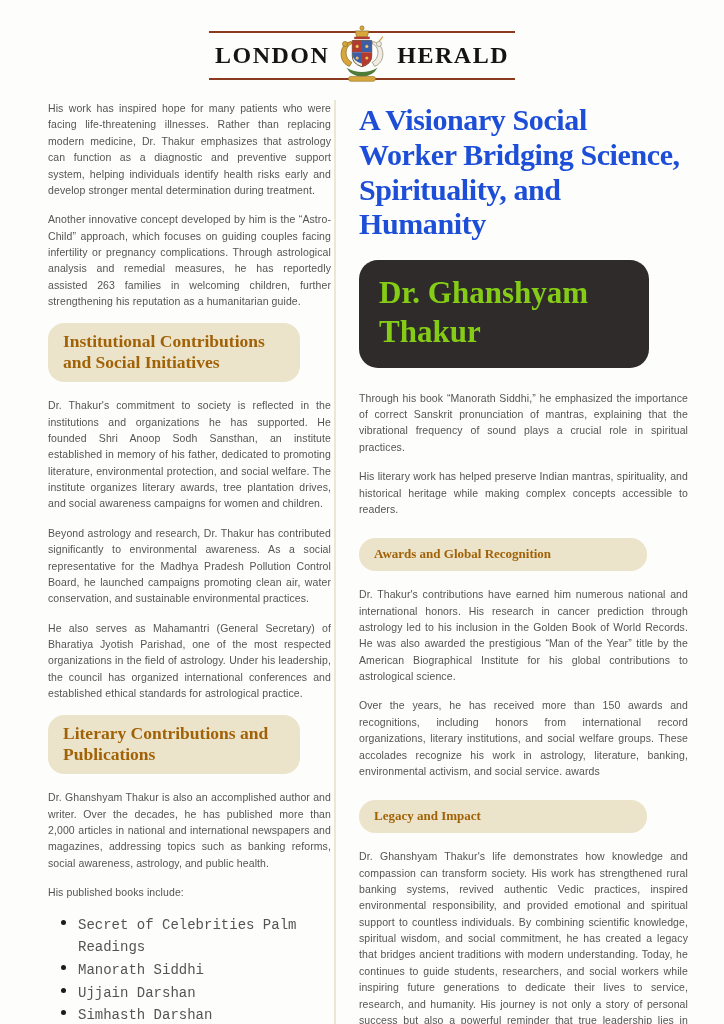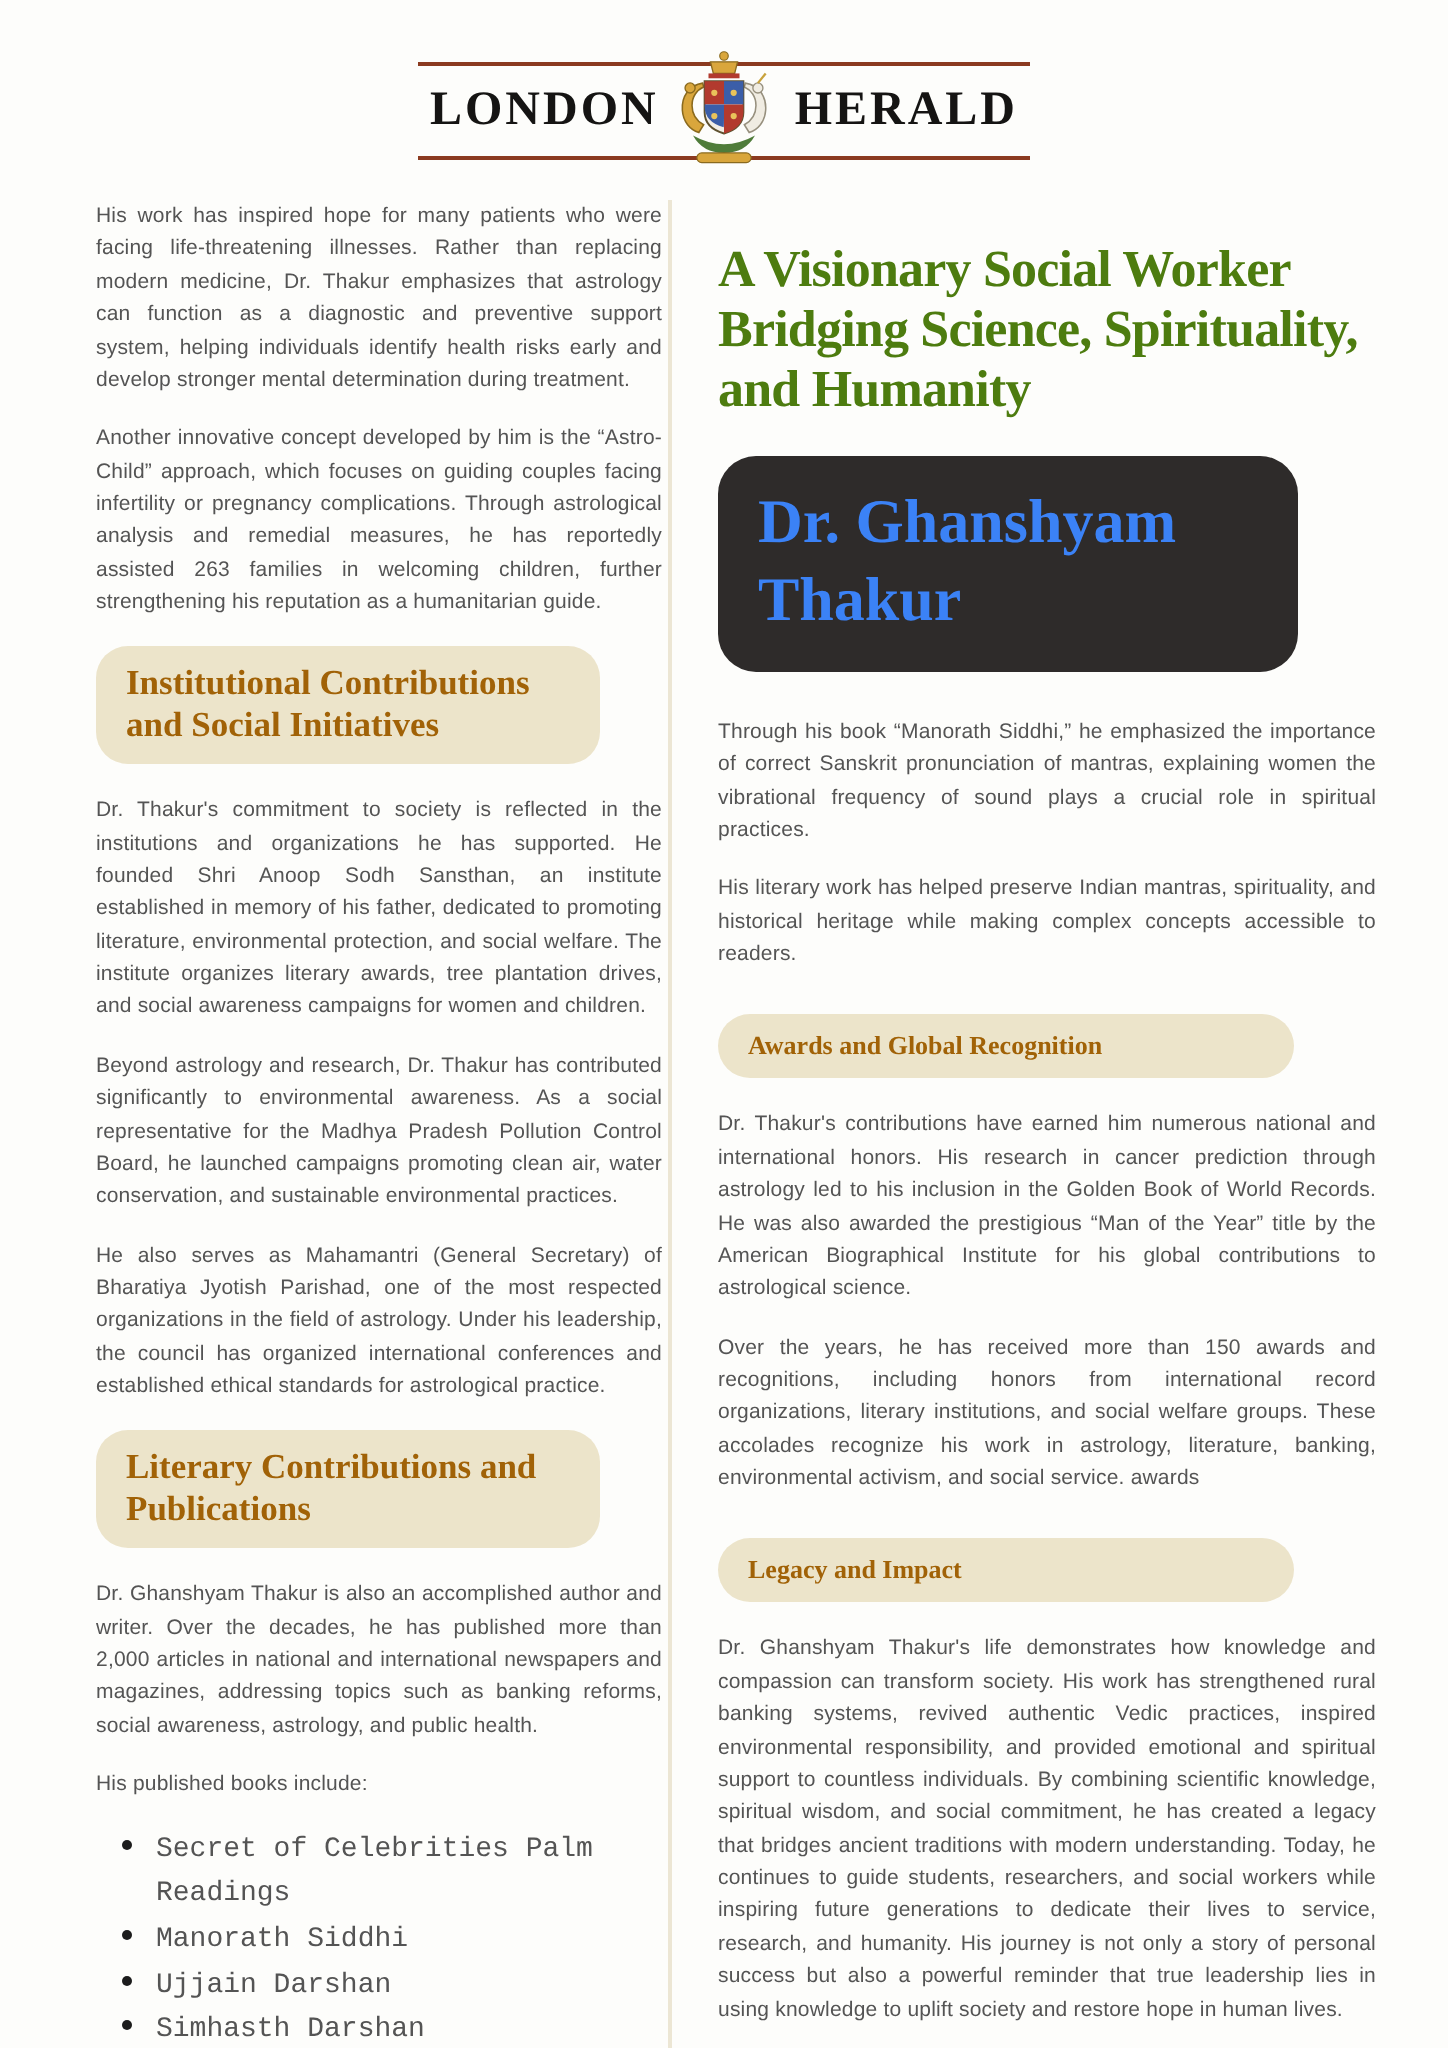--- a/index.html
+++ b/index.html
@@ -67,9 +67,9 @@
   .headline {
     font-family:"Liberation Serif", serif;
     font-weight:bold;
-    font-size:26px; line-height:1.16; letter-spacing:-0.4px;
-    color:#4d7c0f;
-    margin:20px 0 18px 0;
+    font-size:30px; line-height:1.16; letter-spacing:-0.4px;
+    color:#1d4ed8;
+    margin:3px 0 18px 0;
   }
   .name-box {
     width:290px;

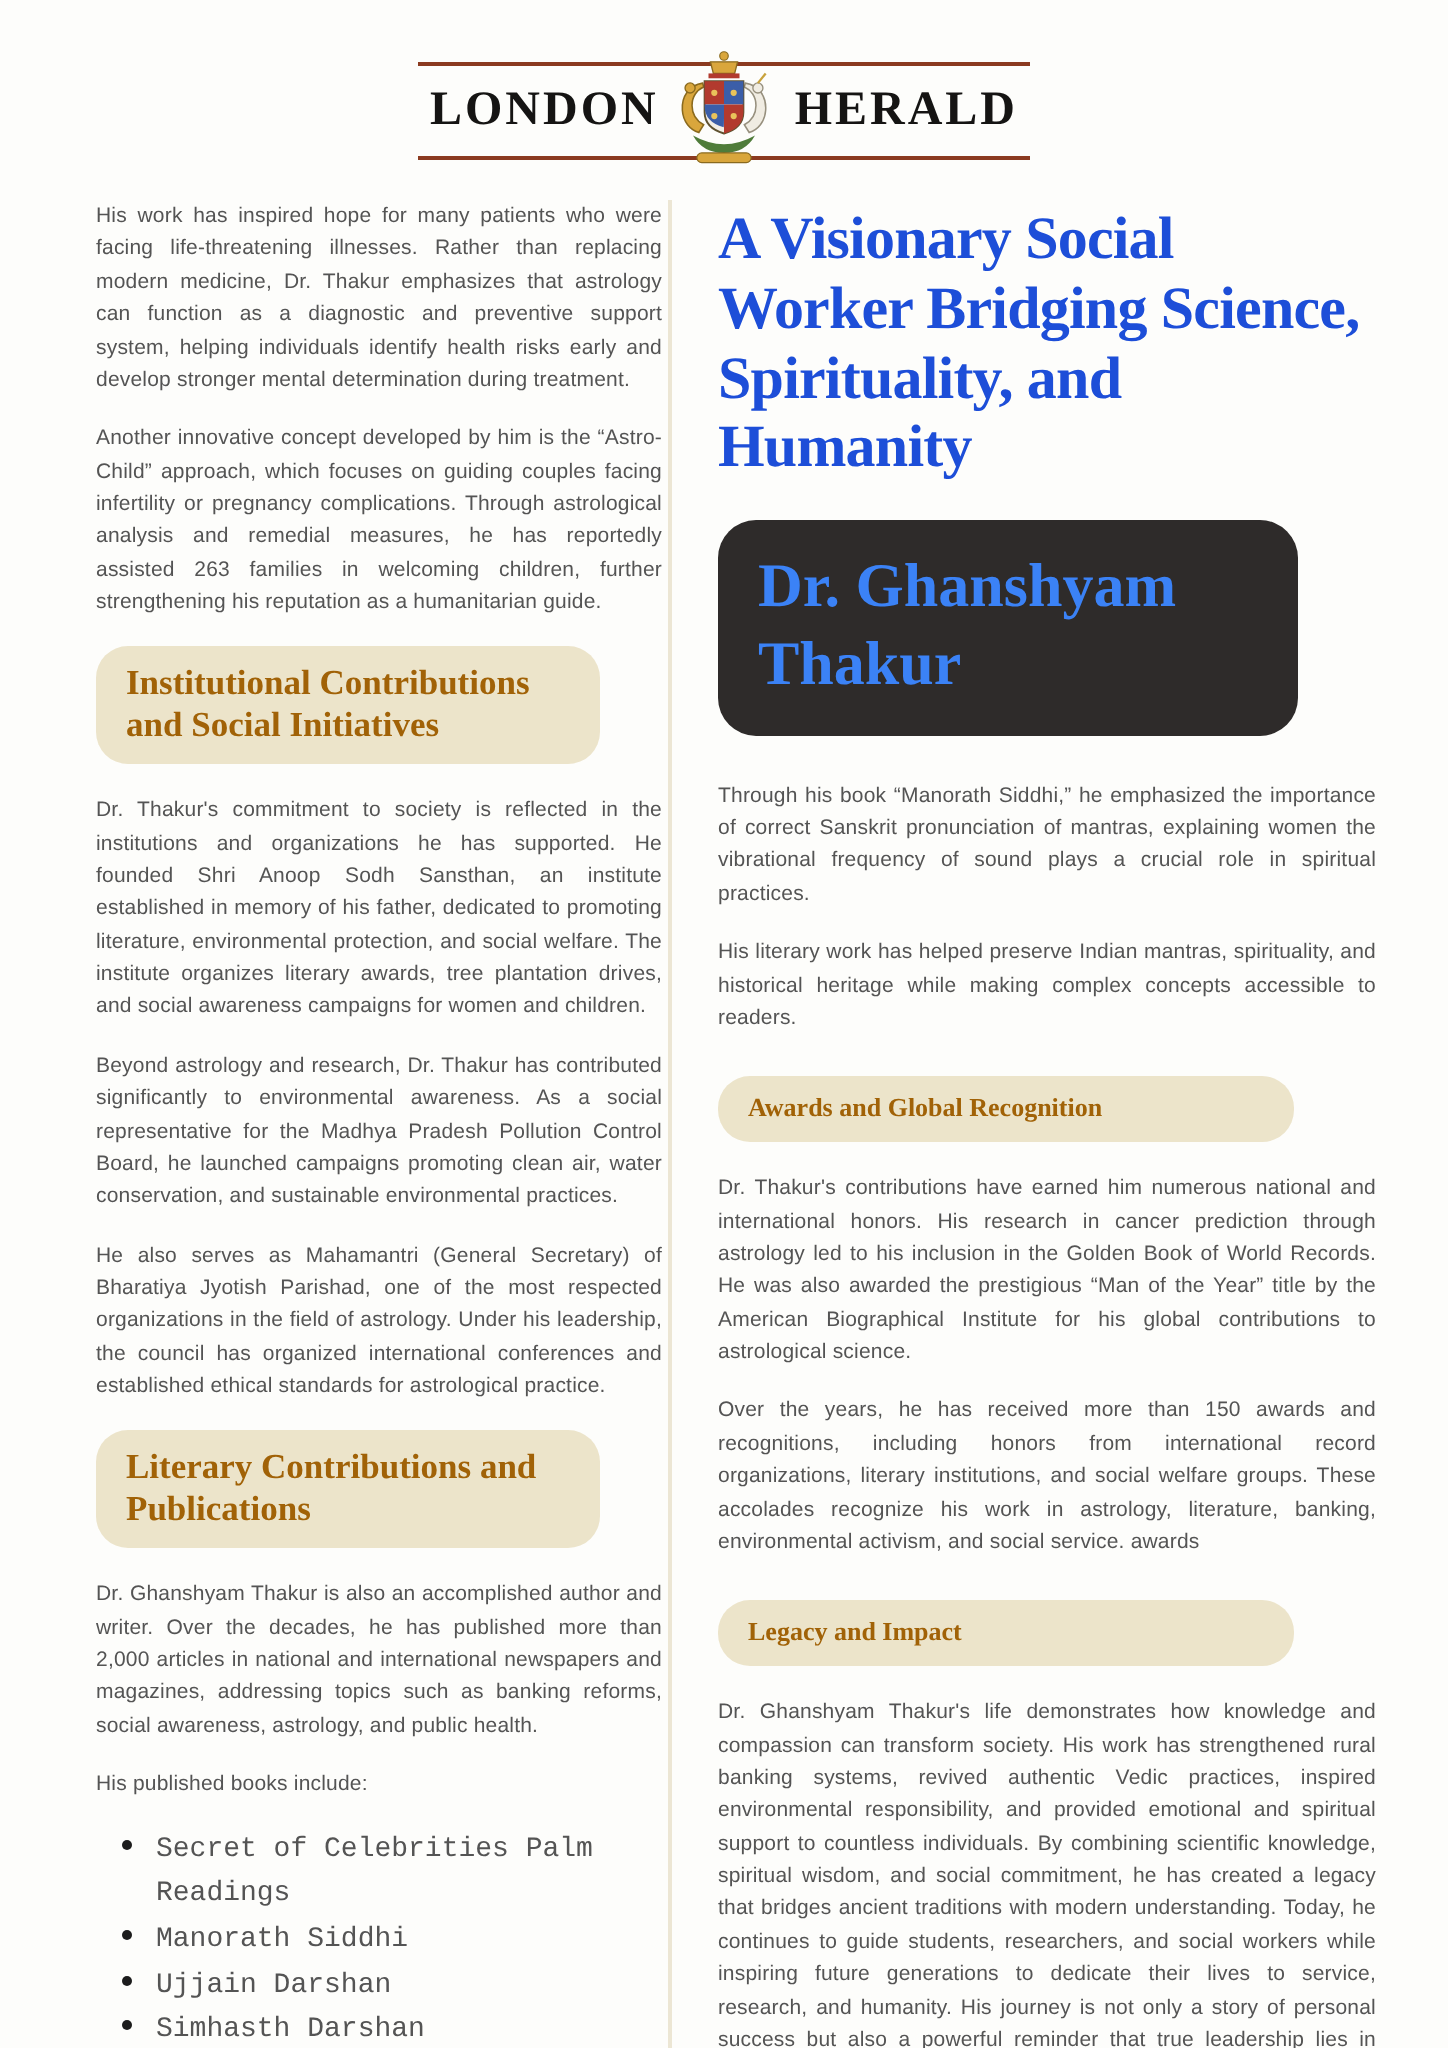--- a/index.html
+++ b/index.html
@@ -82,7 +82,7 @@
     font-family:"Liberation Serif", serif;
     font-weight:bold;
     font-size:31px; line-height:1.25;
-    color:#3b82f6;
+    color:#84cc16;
   }
   
   .list-intro { margin-bottom:4px; text-align:left; }

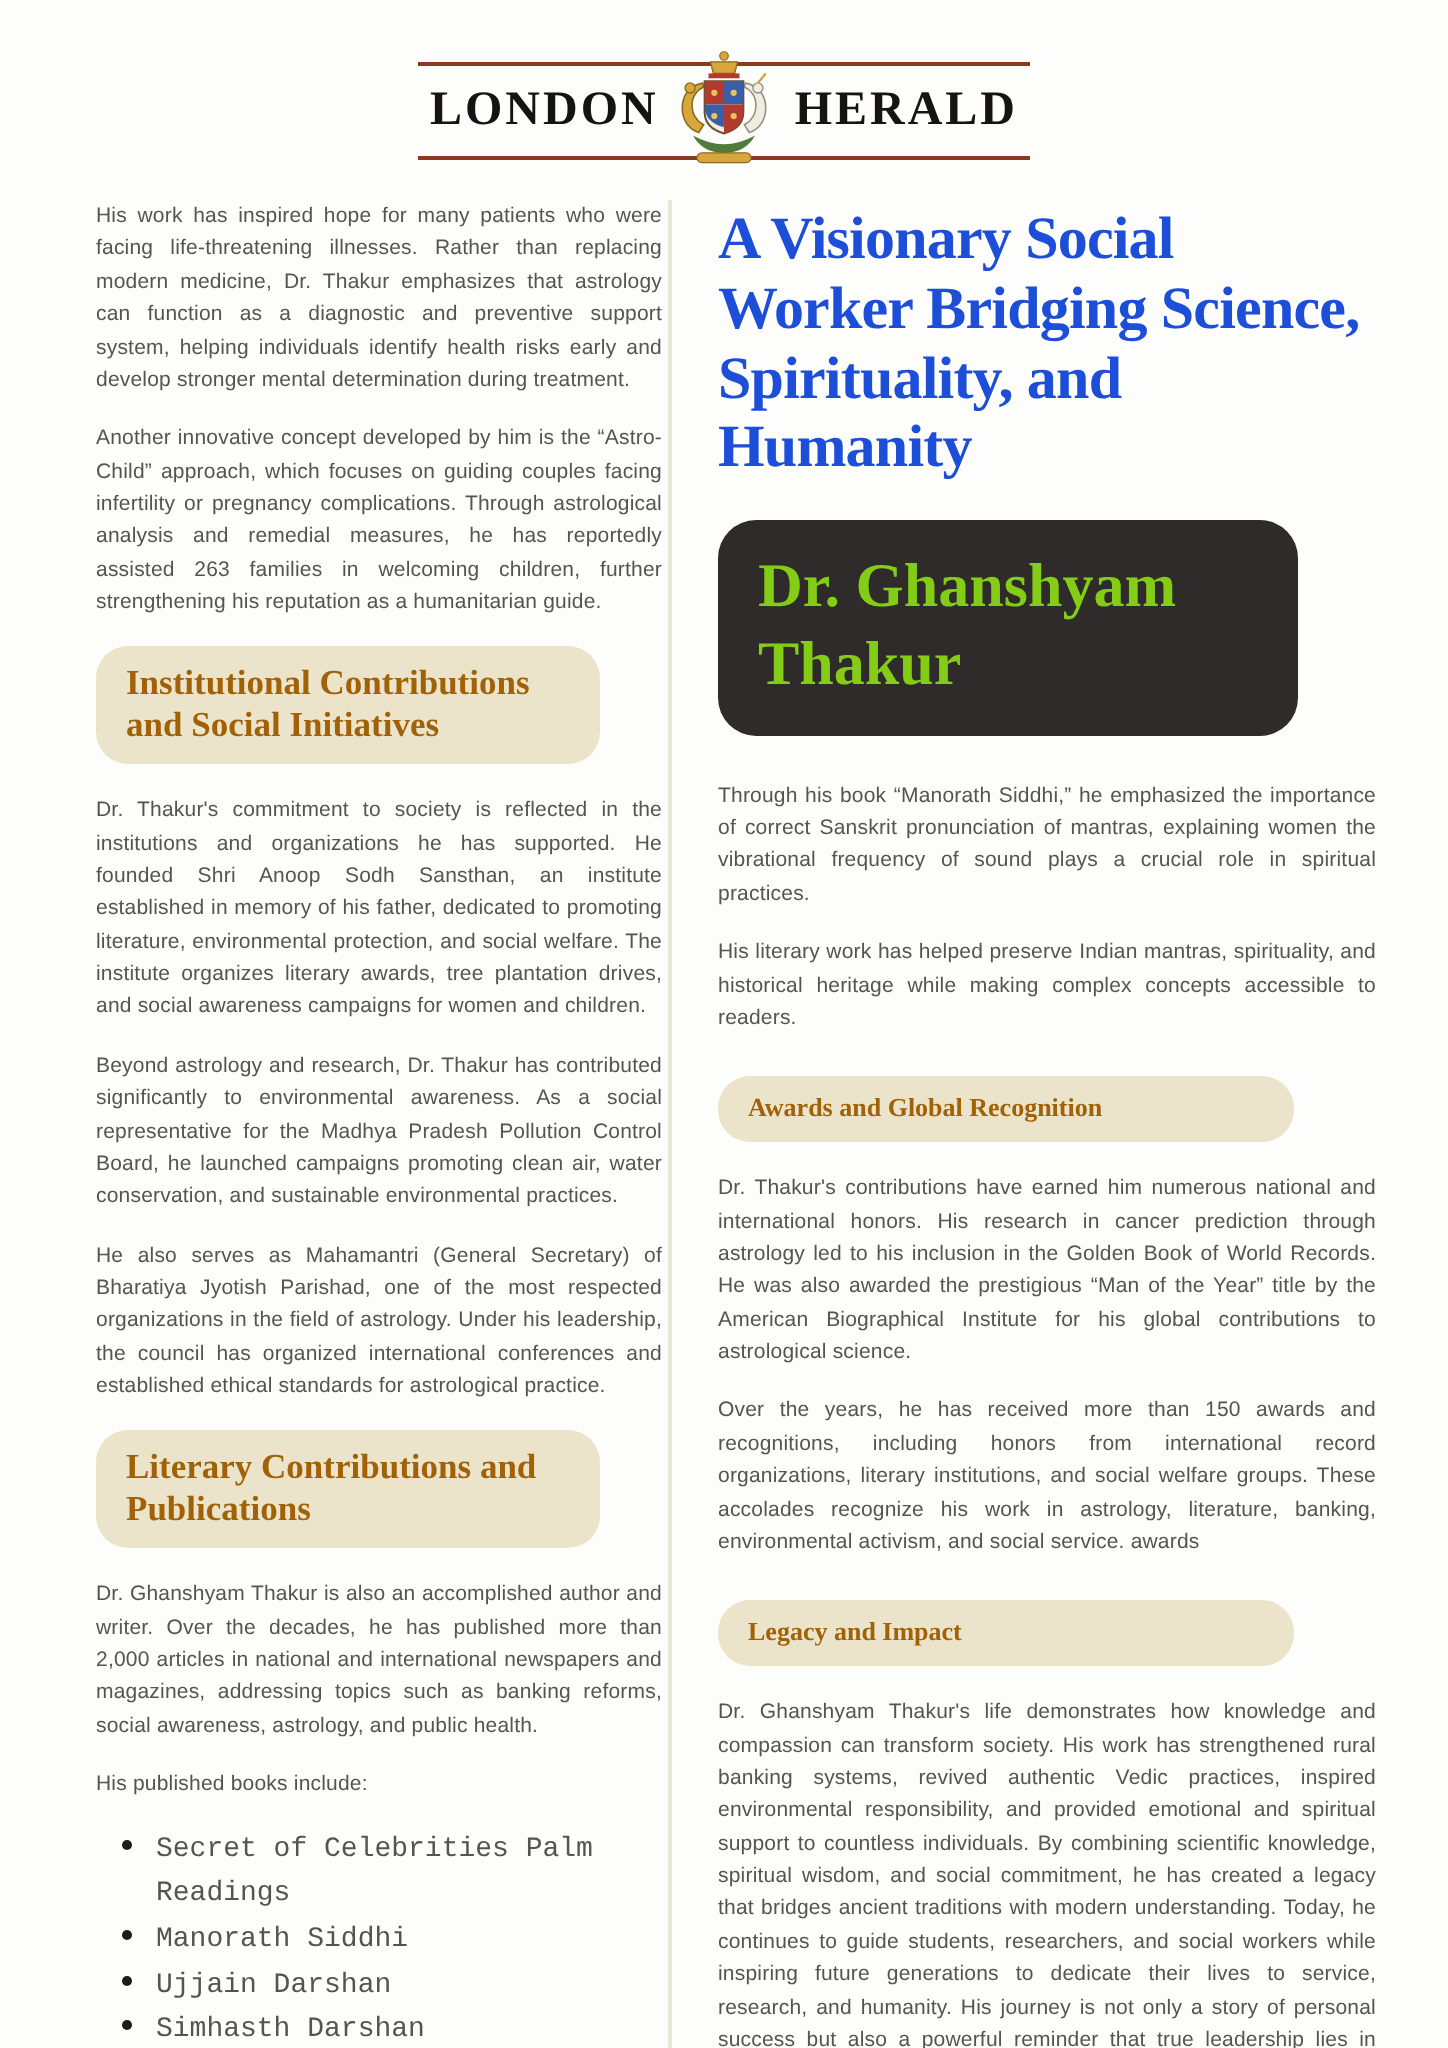--- a/index.html
+++ b/index.html
@@ -181,7 +181,7 @@
         <div class="name">Dr. Ghanshyam Thakur</div>
       </div>
 
-      <p class="body">Through his book “Manorath Siddhi,” he emphasized the importance of correct Sanskrit pronunciation of mantras, explaining women the vibrational frequency of sound plays a crucial role in spiritual practices.</p>
+      <p class="body">Through his book “Manorath Siddhi,” he emphasized the importance of correct Sanskrit pronunciation of mantras, explaining that the vibrational frequency of sound plays a crucial role in spiritual practices.</p>
       <p class="body">His literary work has helped preserve Indian mantras, spirituality, and historical heritage while making complex concepts accessible to readers.</p>
 
       <div class="spacer-sm"></div>

